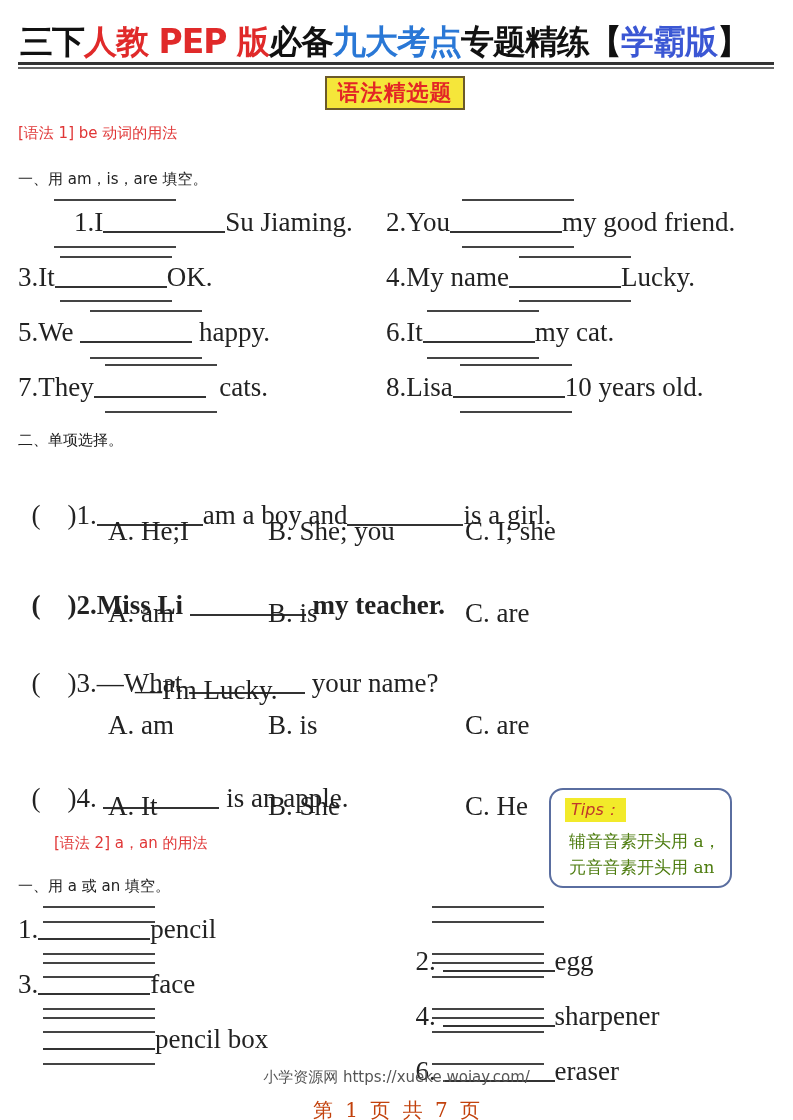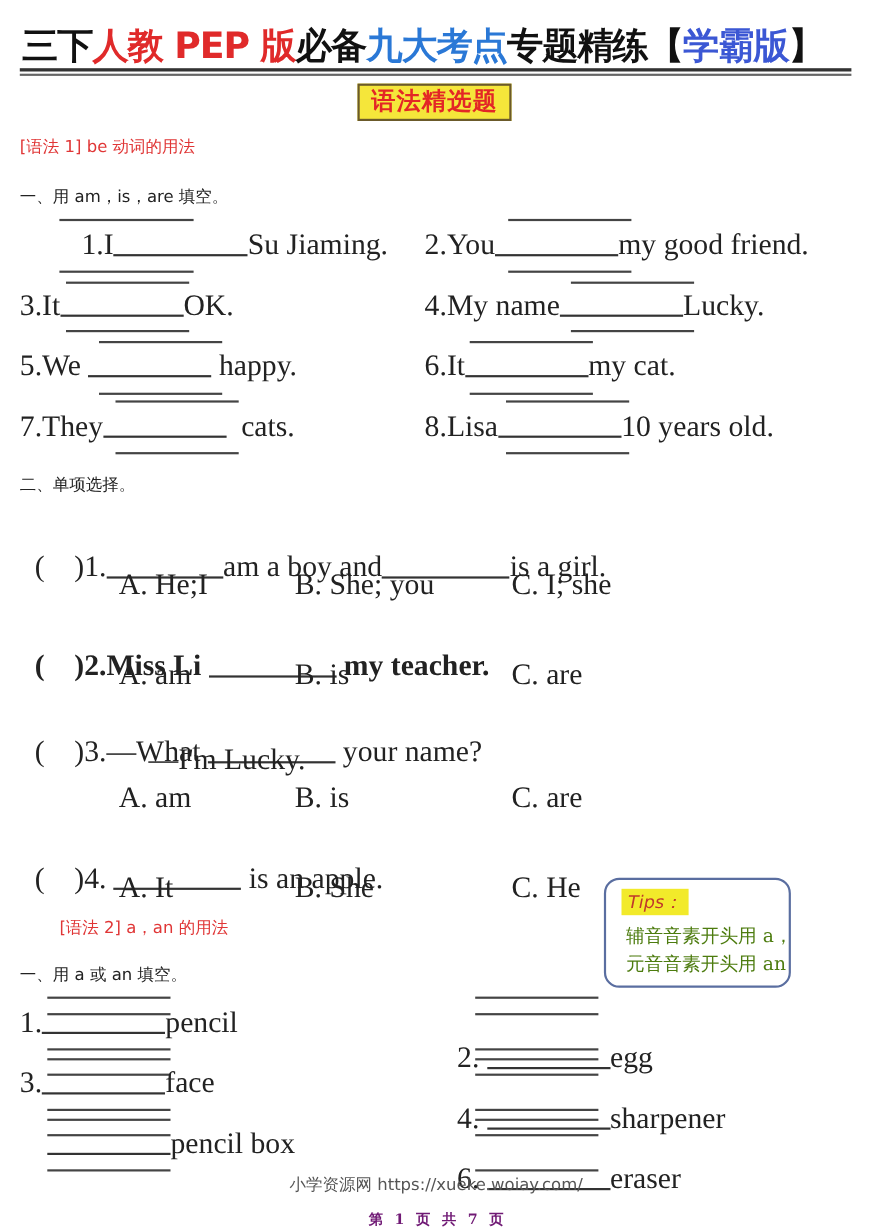--- a/index.html
+++ b/index.html
@@ -19,7 +19,7 @@
   .blank::after { content: ""; position: absolute; left: 0; right: 0; bottom: -2px; height: 2px; background: #333; }
   .ghost { position: absolute; height: 2px; background: #444; }
   .opt { font-size: 27px; line-height: 32px; white-space: nowrap; }
-  .tips { left: 549px; top: 788px; width: 170px; height: 100px; border: 2px solid #5a6ea0; border-radius: 14px; box-sizing: border-box; background: #fff; margin-top: 10px; }
+  .tips { left: 549px; top: 788px; width: 183px; height: 100px; border: 2px solid #5a6ea0; border-radius: 14px; box-sizing: border-box; background: #fff; }
   .tips-label { position: absolute; left: 14px; top: 8px; background: #f2ea2a; color: #c0392b; font-family: "DejaVu Sans", sans-serif; font-style: italic; font-size: 16px; padding: 2px 6px; line-height: 20px; }
   .tips-line { position: absolute; left: 18px; color: #4d7c0f; font-family: "DejaVu Serif", serif; font-size: 17px; white-space: nowrap; line-height: 22px; }
   .footer-url { left: 0; top: 1066px; width: 793px; text-align: center; font-family: "DejaVu Sans", sans-serif; color: #555; font-size: 15px; line-height: 22px; }

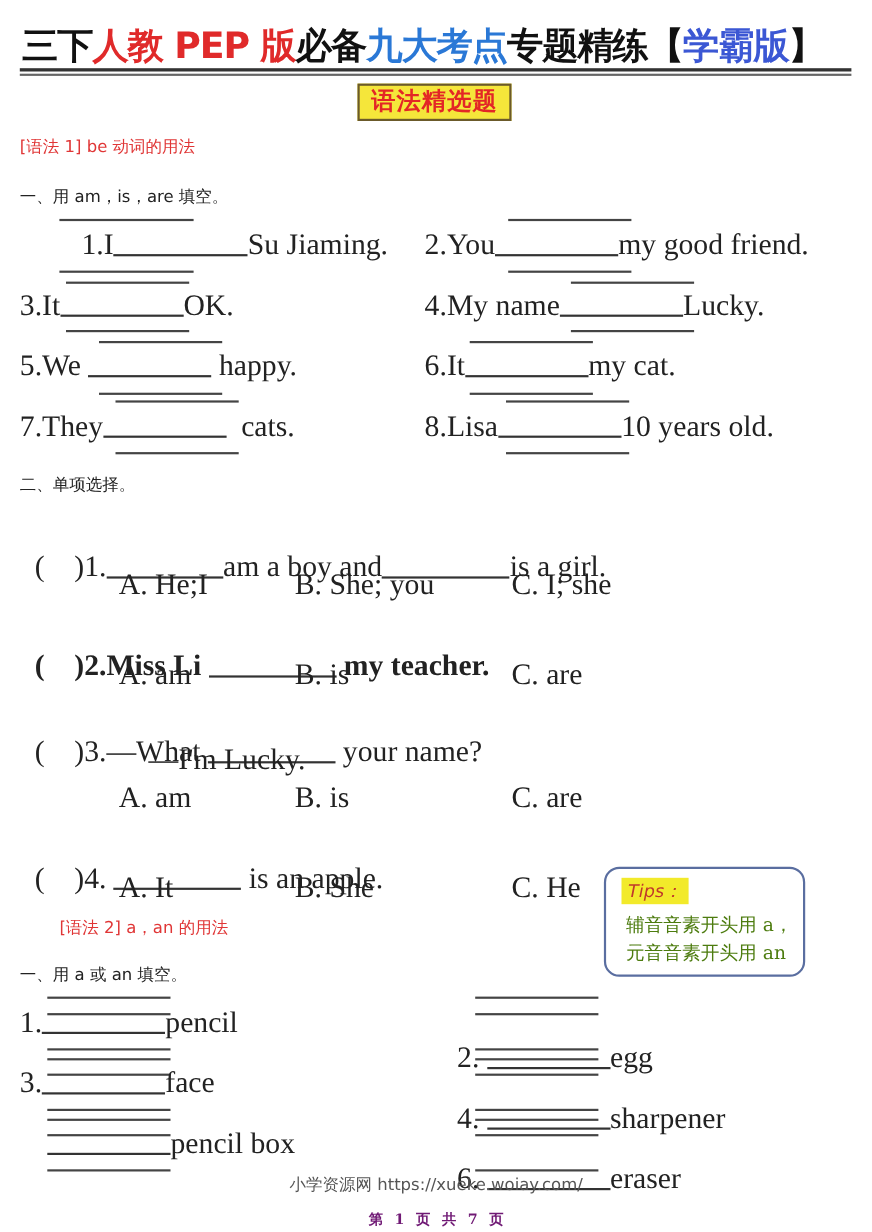--- a/index.html
+++ b/index.html
@@ -23,7 +23,7 @@
   .tips-label { position: absolute; left: 14px; top: 8px; background: #f2ea2a; color: #c0392b; font-family: "DejaVu Sans", sans-serif; font-style: italic; font-size: 16px; padding: 2px 6px; line-height: 20px; }
   .tips-line { position: absolute; left: 18px; color: #4d7c0f; font-family: "DejaVu Serif", serif; font-size: 17px; white-space: nowrap; line-height: 22px; }
   .footer-url { left: 0; top: 1066px; width: 793px; text-align: center; font-family: "DejaVu Sans", sans-serif; color: #555; font-size: 15px; line-height: 22px; }
-  .footer-page { left: 0; top: 1100px; width: 793px; text-align: center; font-family: "DejaVu Serif", serif; font-weight: bold; color: #701a75; font-size: 13px; line-height: 20px; word-spacing: 6px; }
+  .footer-page { left: 0; top: 1100px; width: 793px; text-align: center; font-family: "DejaVu Serif", serif; font-weight: normal; color: #c2410c; font-size: 20px; line-height: 20px; word-spacing: 6px; }
 </style>
 </head>
 <body>

